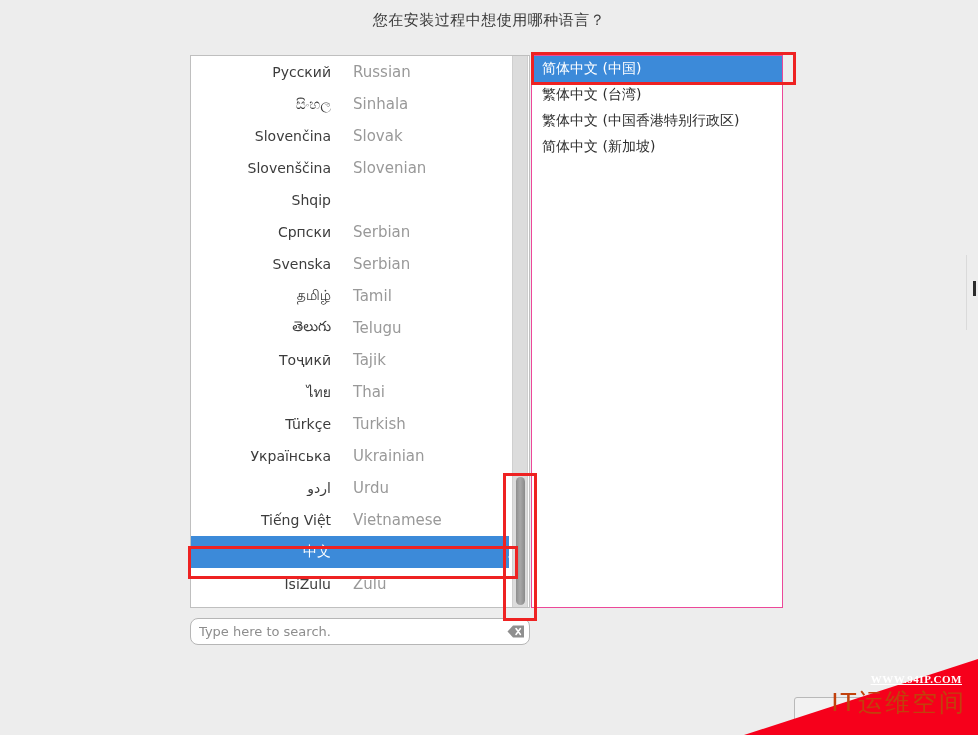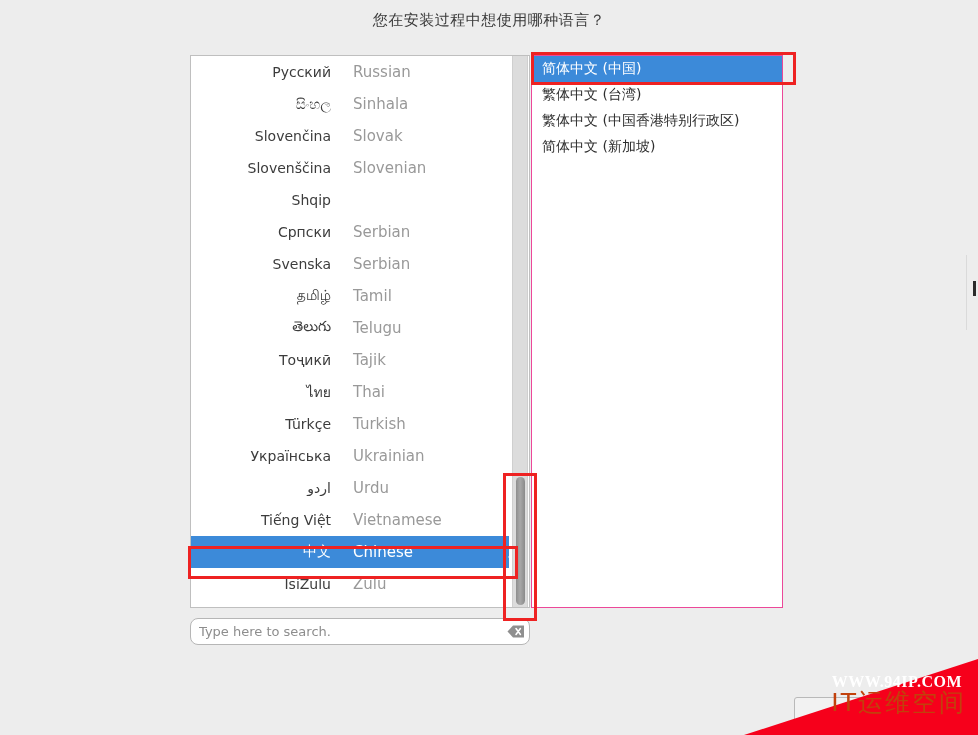--- a/index.html
+++ b/index.html
@@ -349,7 +349,6 @@
         </div>
         <div class="lang-row selected">
           <div class="native">中文</div>
-          <div class="english">Chinese</div>
           <span class="submenu-arrow">
             <svg width="8" height="12" viewBox="0 0 8 12" aria-hidden="true">
               <path d="M1.5 1 L6.5 6 L1.5 11" fill="none" stroke="#ffffff" stroke-width="2" stroke-linecap="round" stroke-linejoin="round"></path>

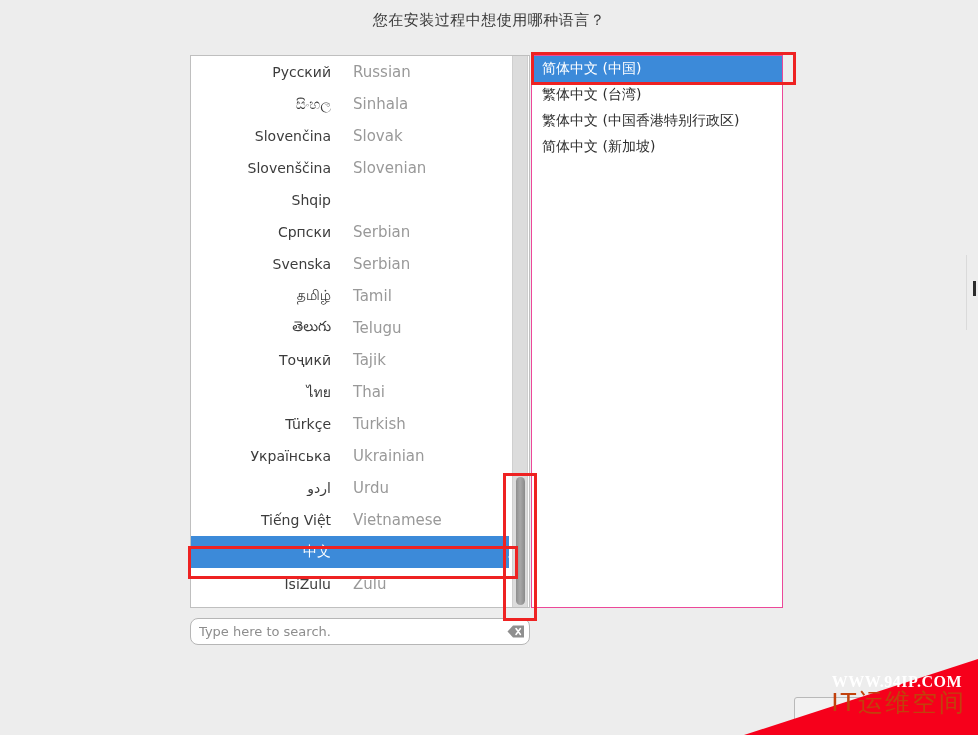--- a/index.html
+++ b/index.html
@@ -261,11 +261,12 @@
     right: 16px;
     top: 14px;
     color: #ffffff;
-    font-size: 16px;
+    font-size: 11px;
     font-weight: bold;
     font-family: "Liberation Serif", "DejaVu Serif", serif;
     letter-spacing: 0.5px;
     white-space: nowrap;
+    text-decoration: underline;
   }
   .wm-name {
     position: absolute;

